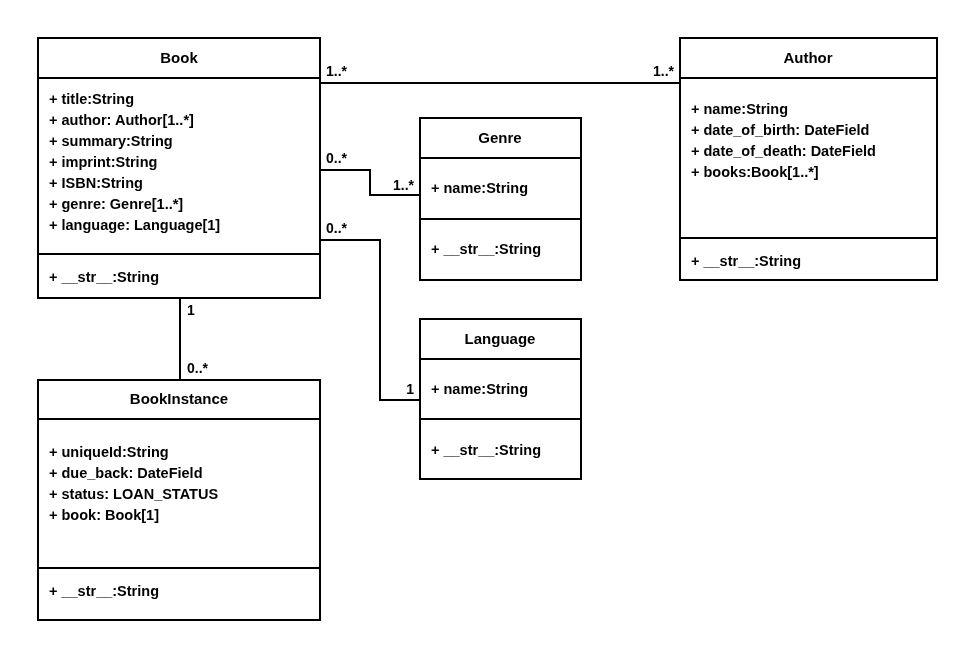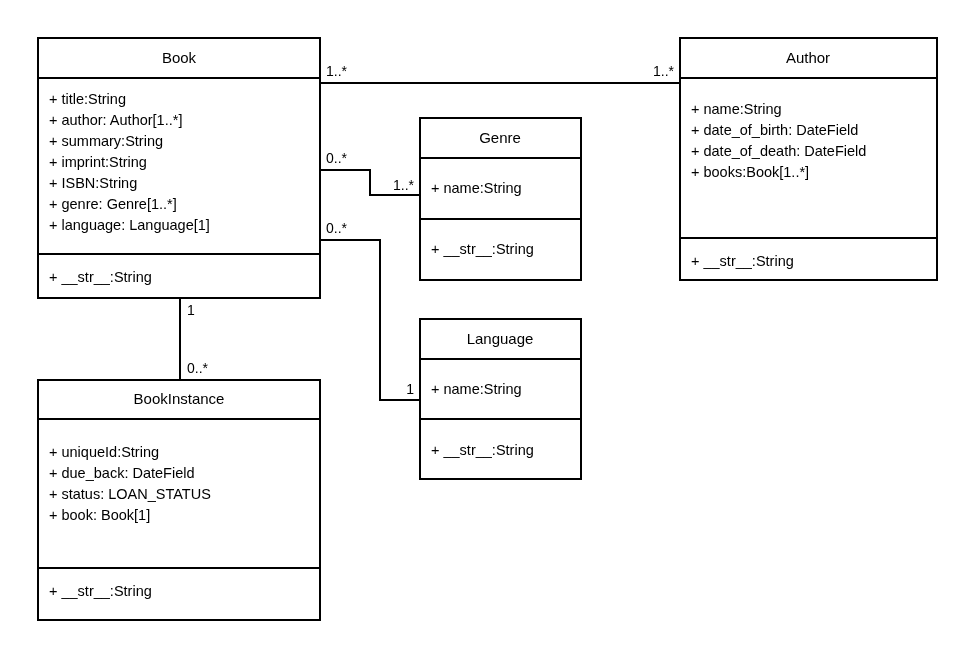--- a/index.html
+++ b/index.html
@@ -18,6 +18,7 @@
     width: 977px;
     height: 508px;
     background: #ffffff;
+    font-weight: bold;
   }
   svg#uml-canvas {
     display: block;

